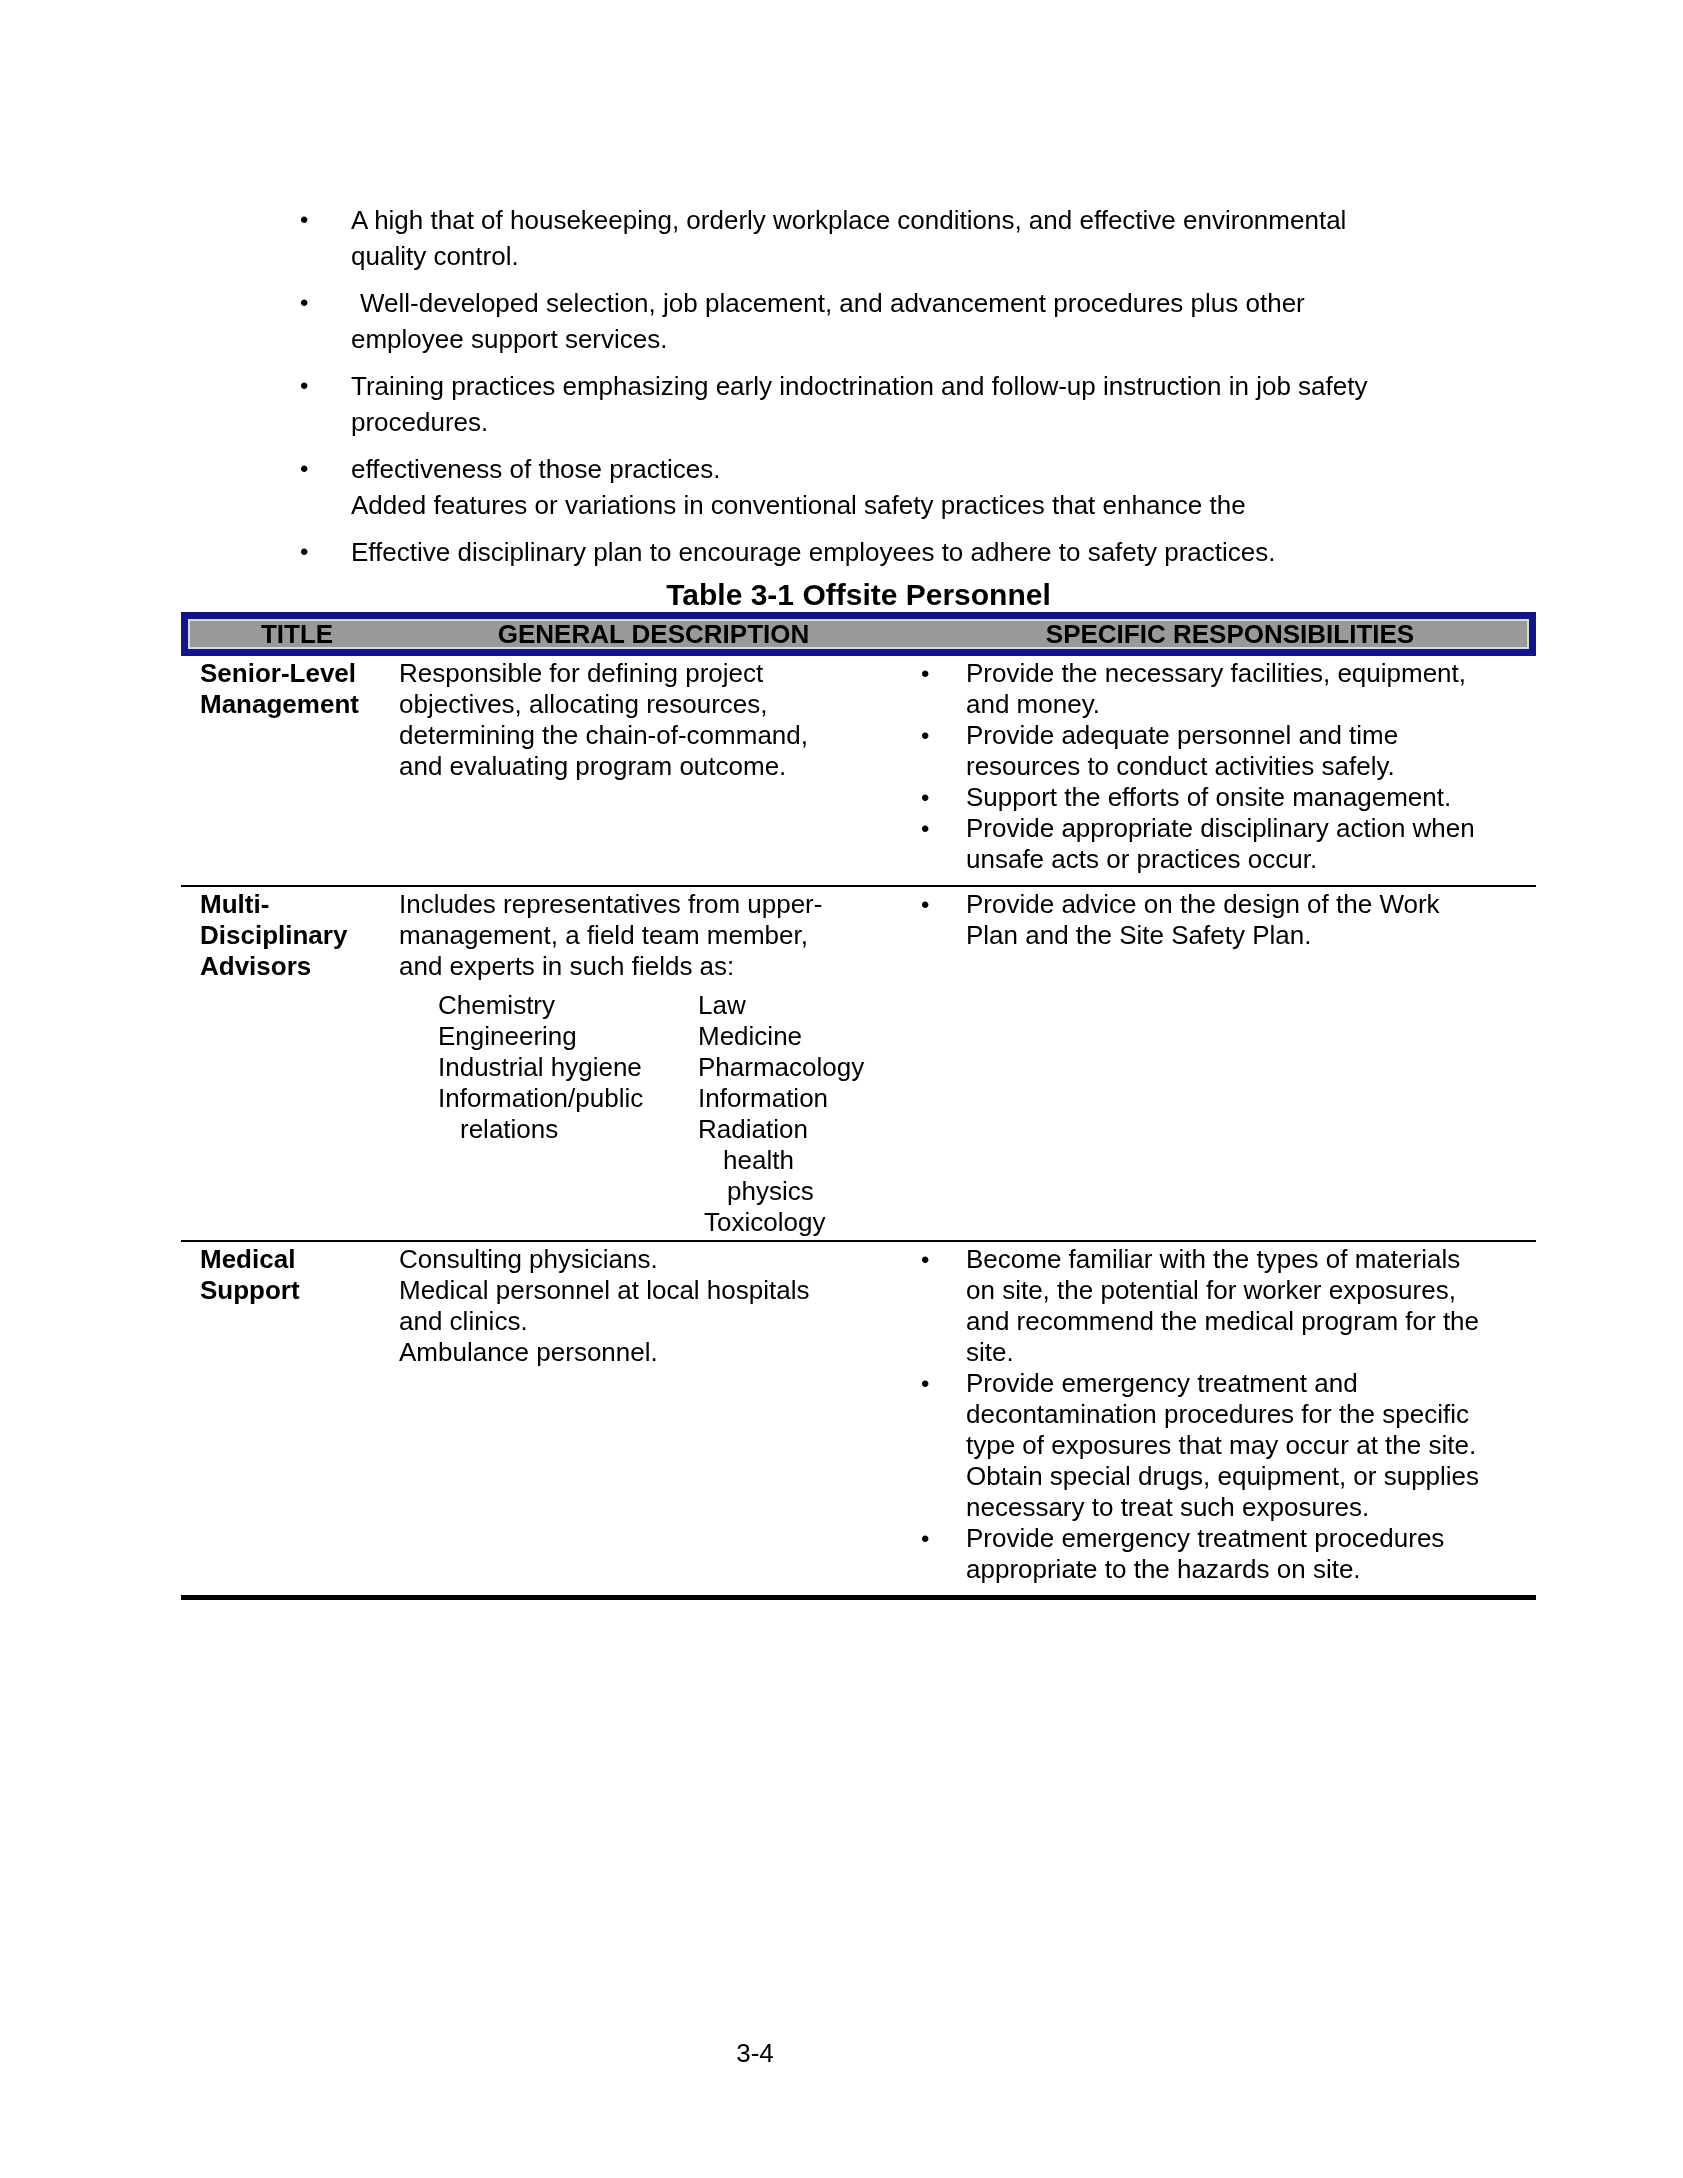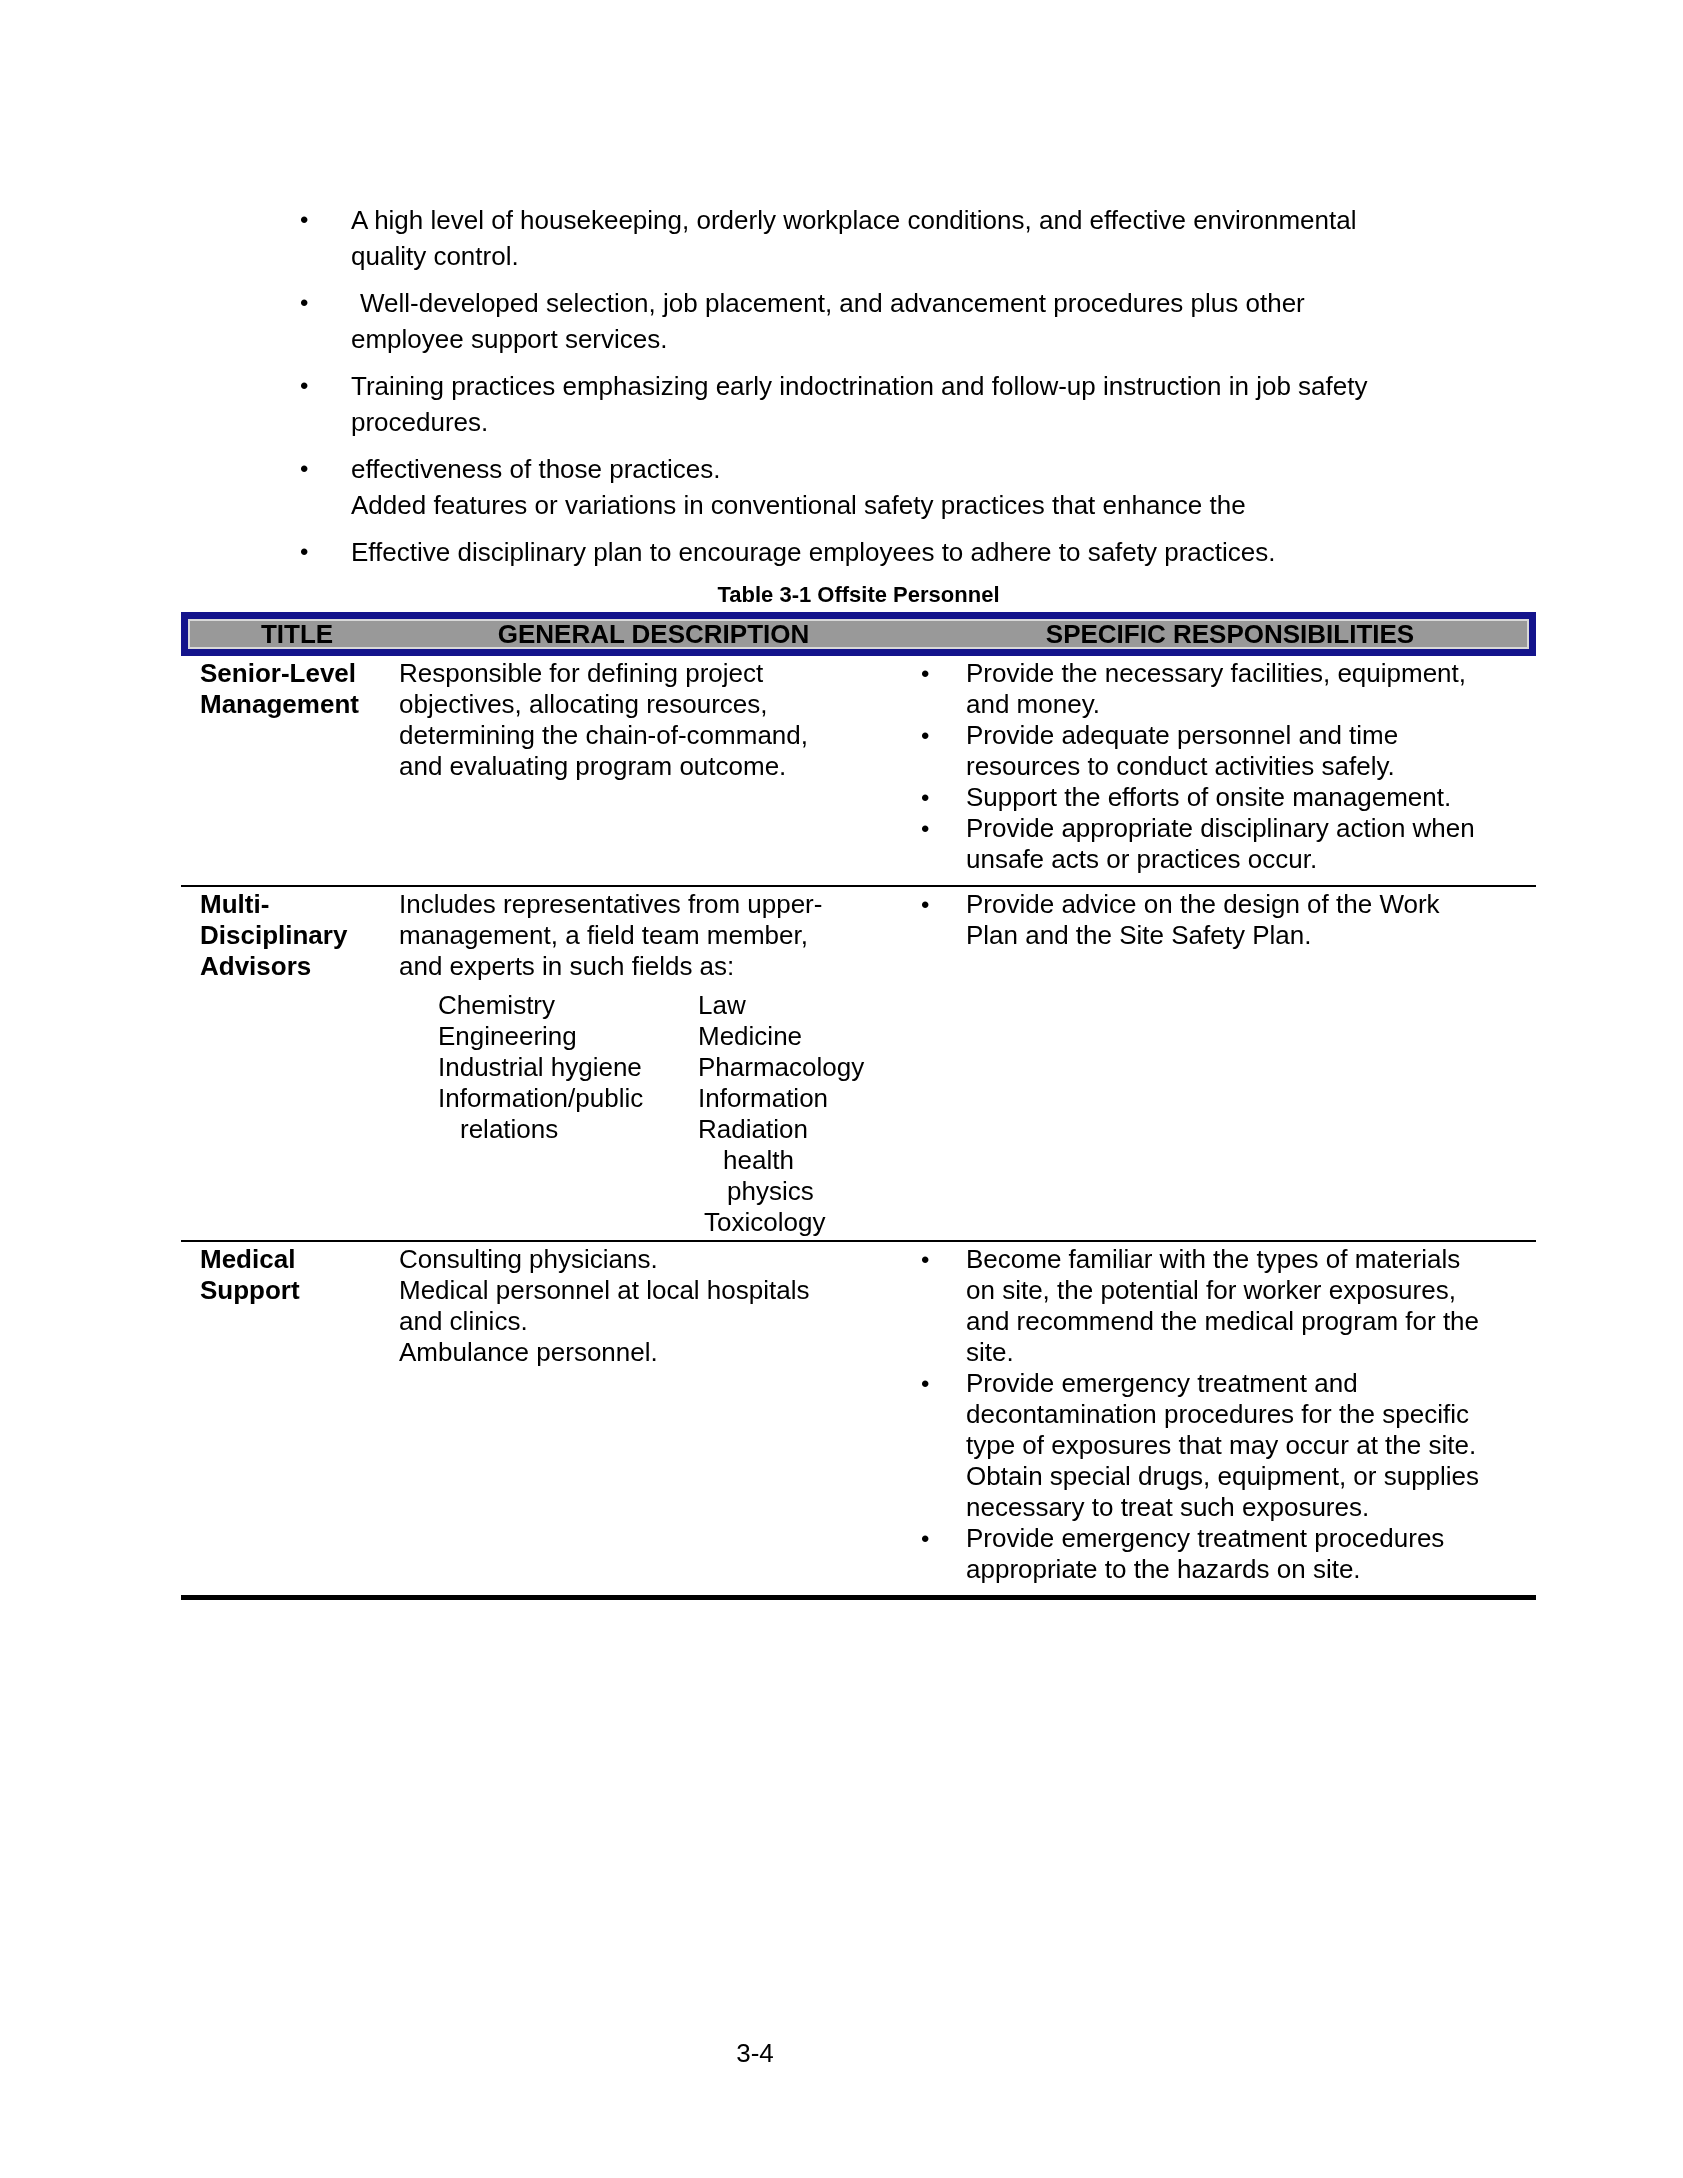--- a/index.html
+++ b/index.html
@@ -64,7 +64,7 @@
     <div class="ib">
       <span class="blt">•</span>
       <span class="ib-txt">
-        <span class="ln">A high level of housekeeping, orderly workplace conditions, and effective environmental</span>
+        <span class="ln">A high that of housekeeping, orderly workplace conditions, and effective environmental</span>
         <span class="ln">quality control.</span>
       </span>
     </div>

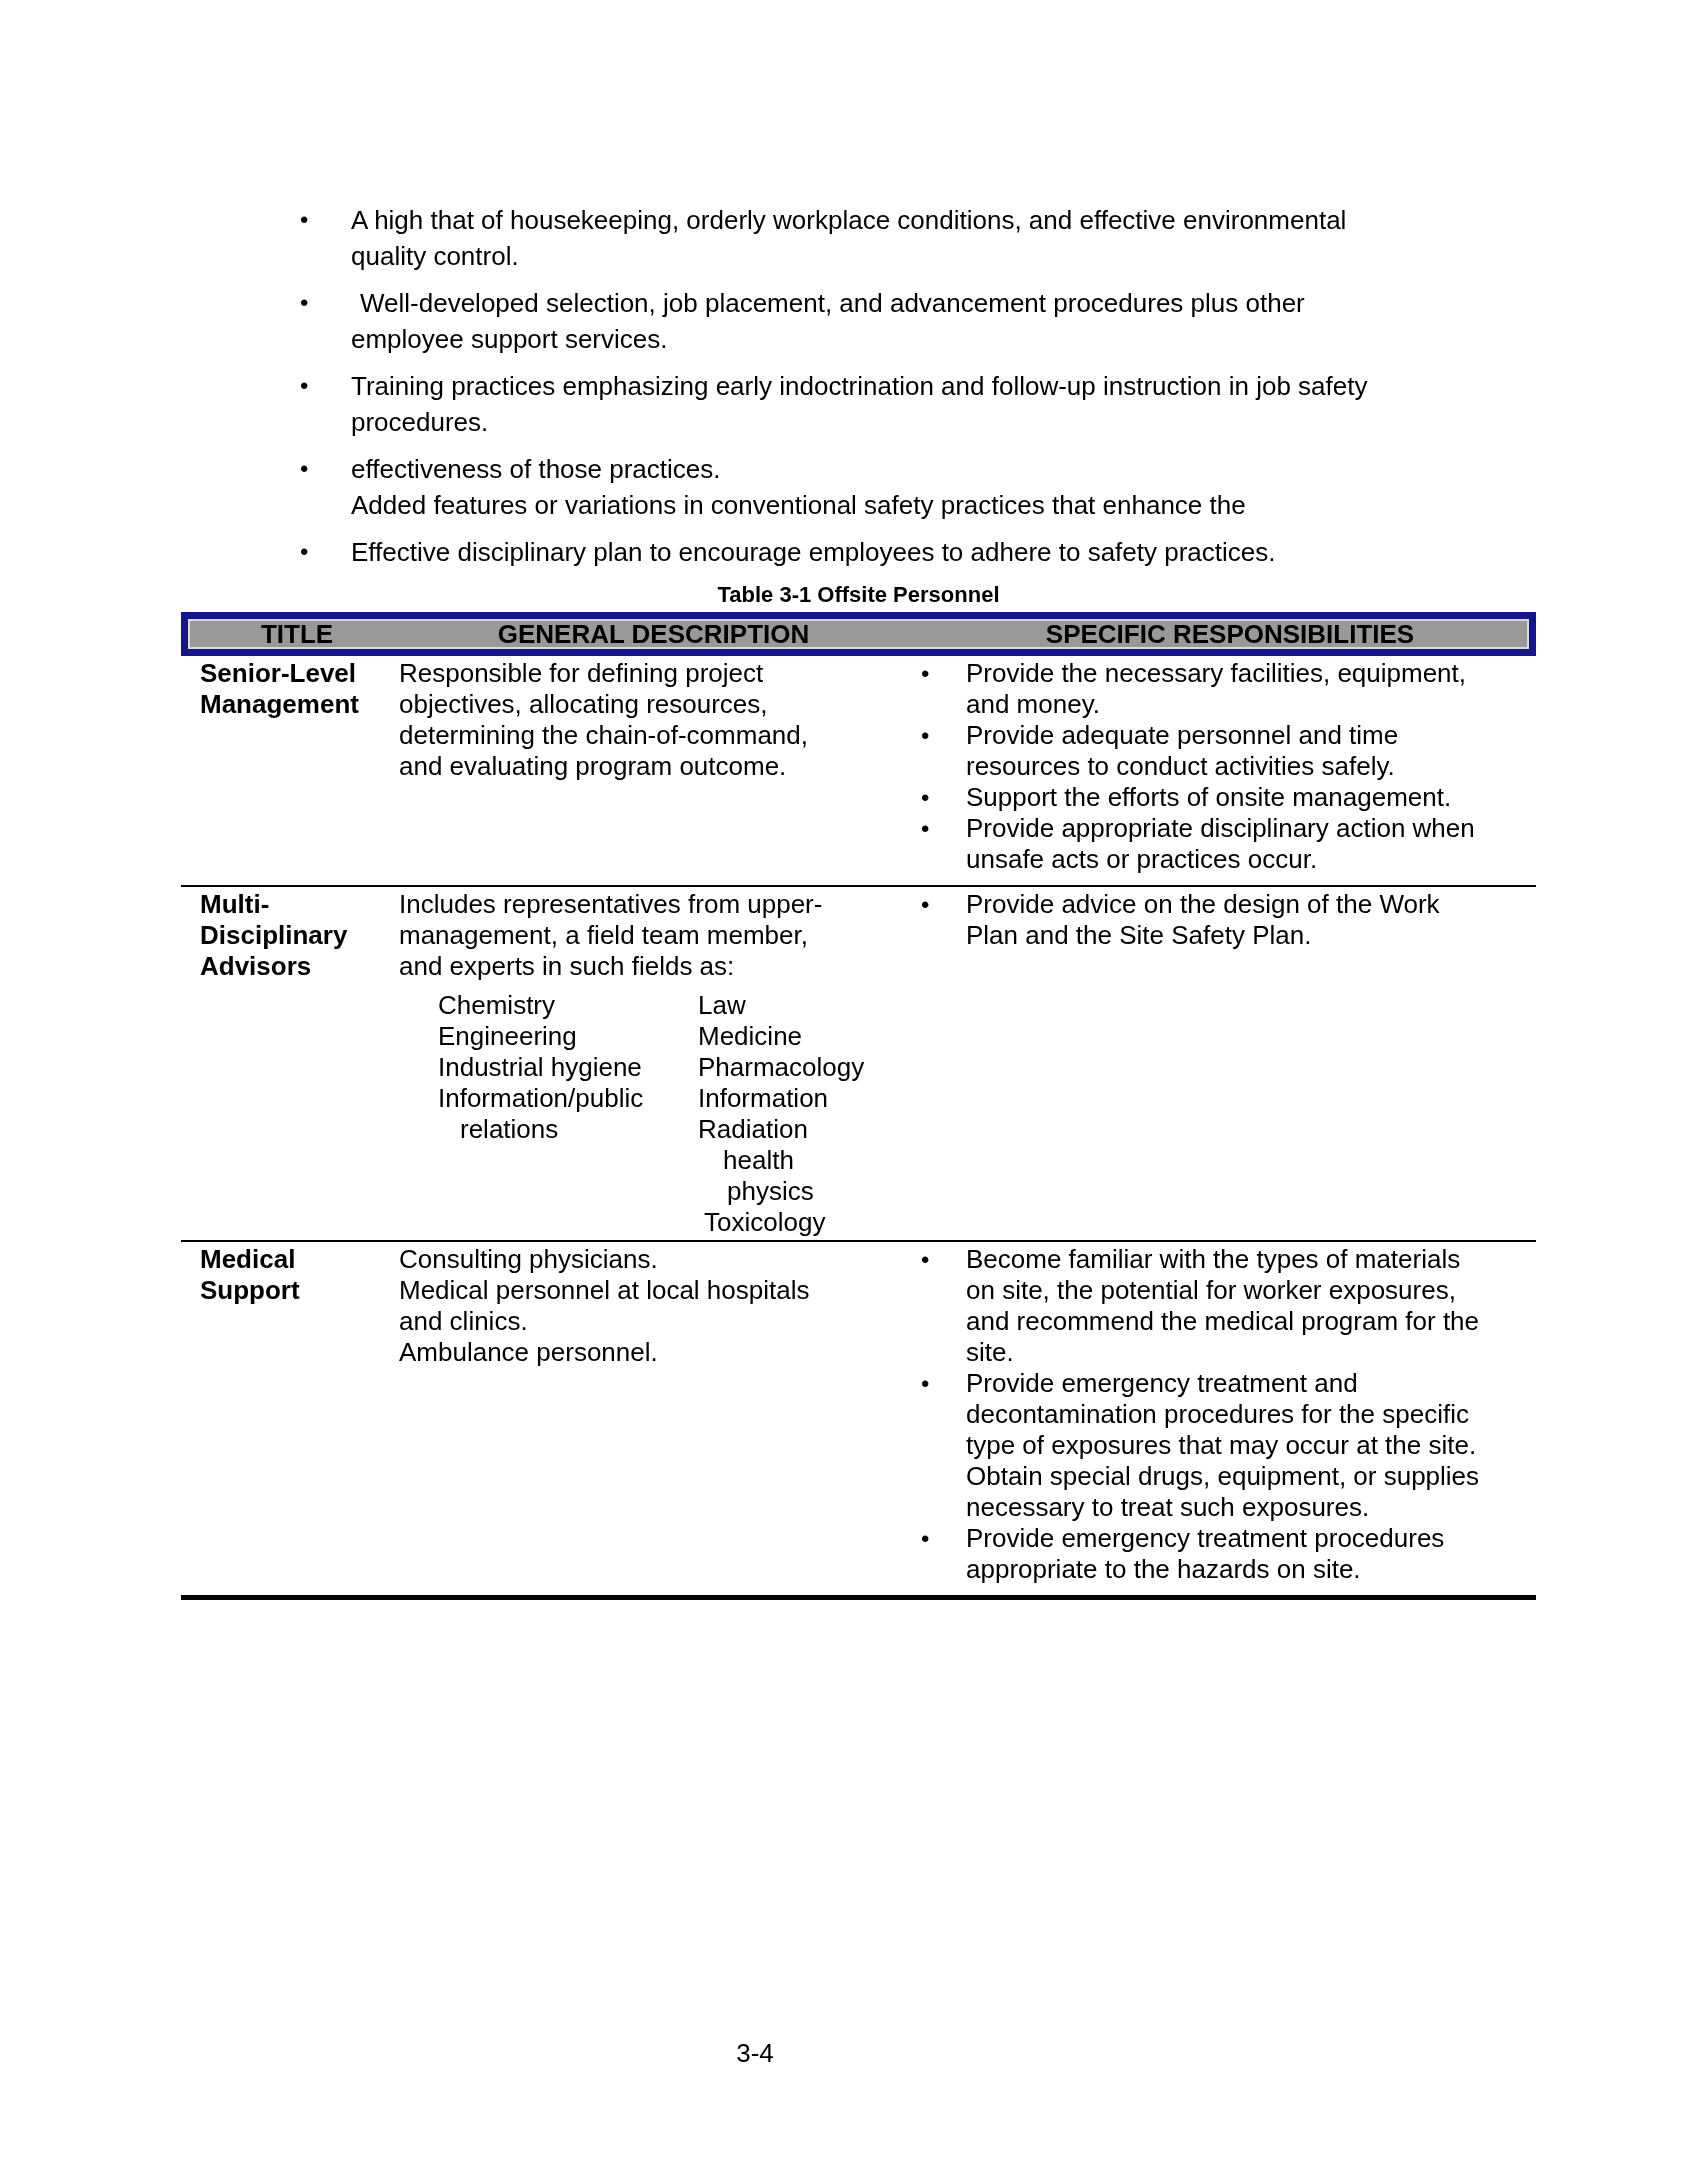--- a/index.html
+++ b/index.html
@@ -17,7 +17,7 @@
   
   .tbl-title{
     position:absolute; left:181px; top:578px; width:1355px;
-    text-align:center; font-weight:bold; font-size:22px; line-height:34px;
+    text-align:center; font-weight:bold; font-size:30px; line-height:34px;
   }
   
   .tbl{position:absolute; left:181px; top:612px; width:1355px;}

